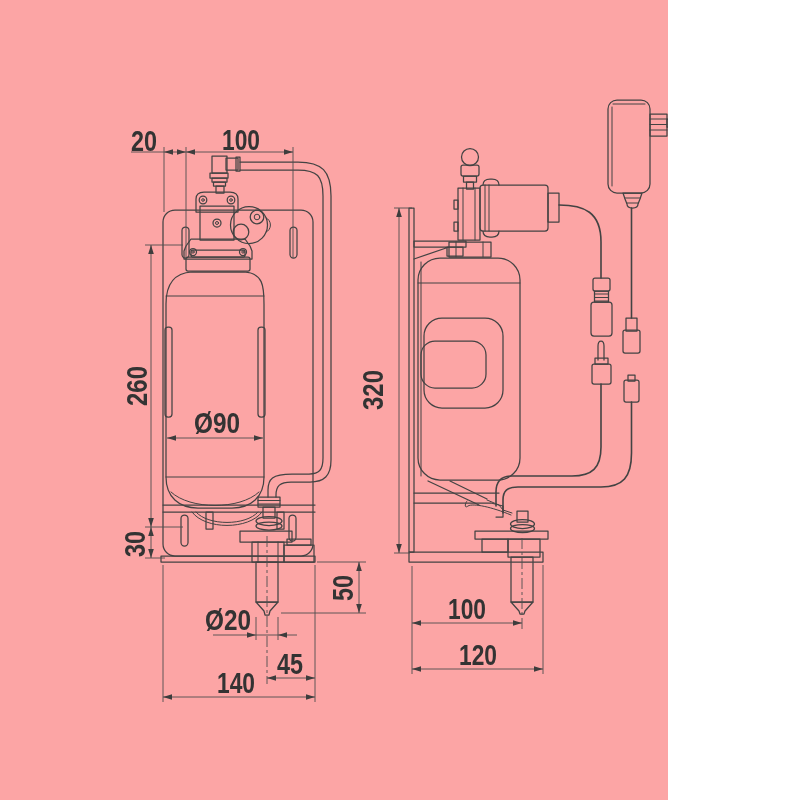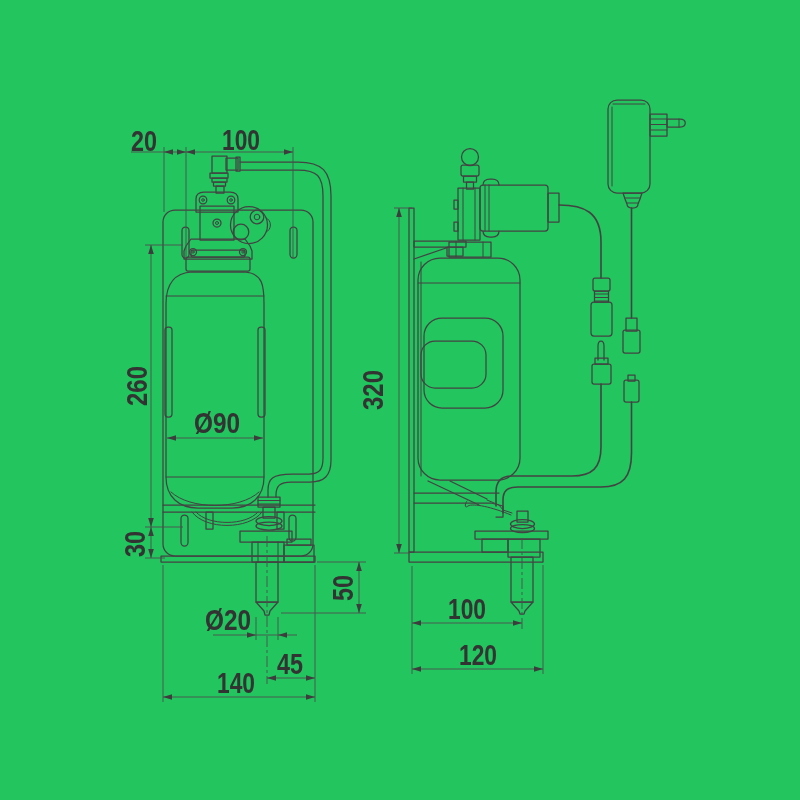--- a/index.html
+++ b/index.html
@@ -3,7 +3,7 @@
 <meta charset="utf-8">
 <style>
   html,body{margin:0;padding:0;background:#ffffff;}
-  .canvas{width:800px;height:800px;background:#22c55e;position:relative;overflow:hidden;}
+  .canvas{width:668px;height:800px;background:#fca5a5;position:relative;overflow:hidden;}
   svg{display:block;}
   .part{fill:none;stroke:#434343;stroke-width:1.25;stroke-linejoin:round;stroke-linecap:round;}
   .thin{stroke-width:1;}

